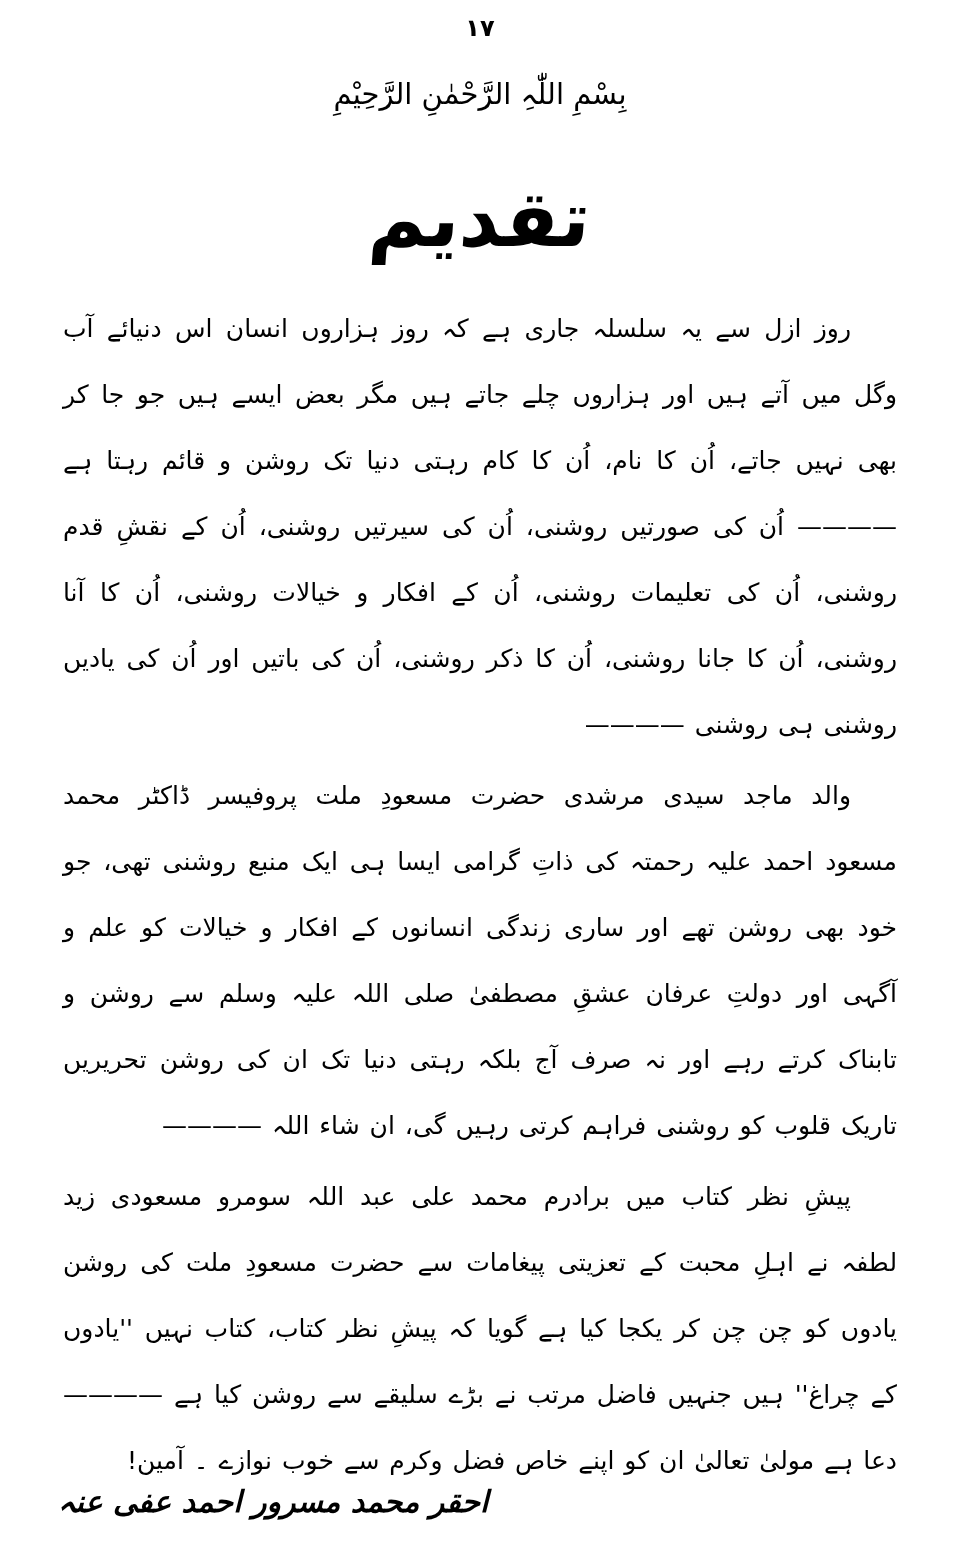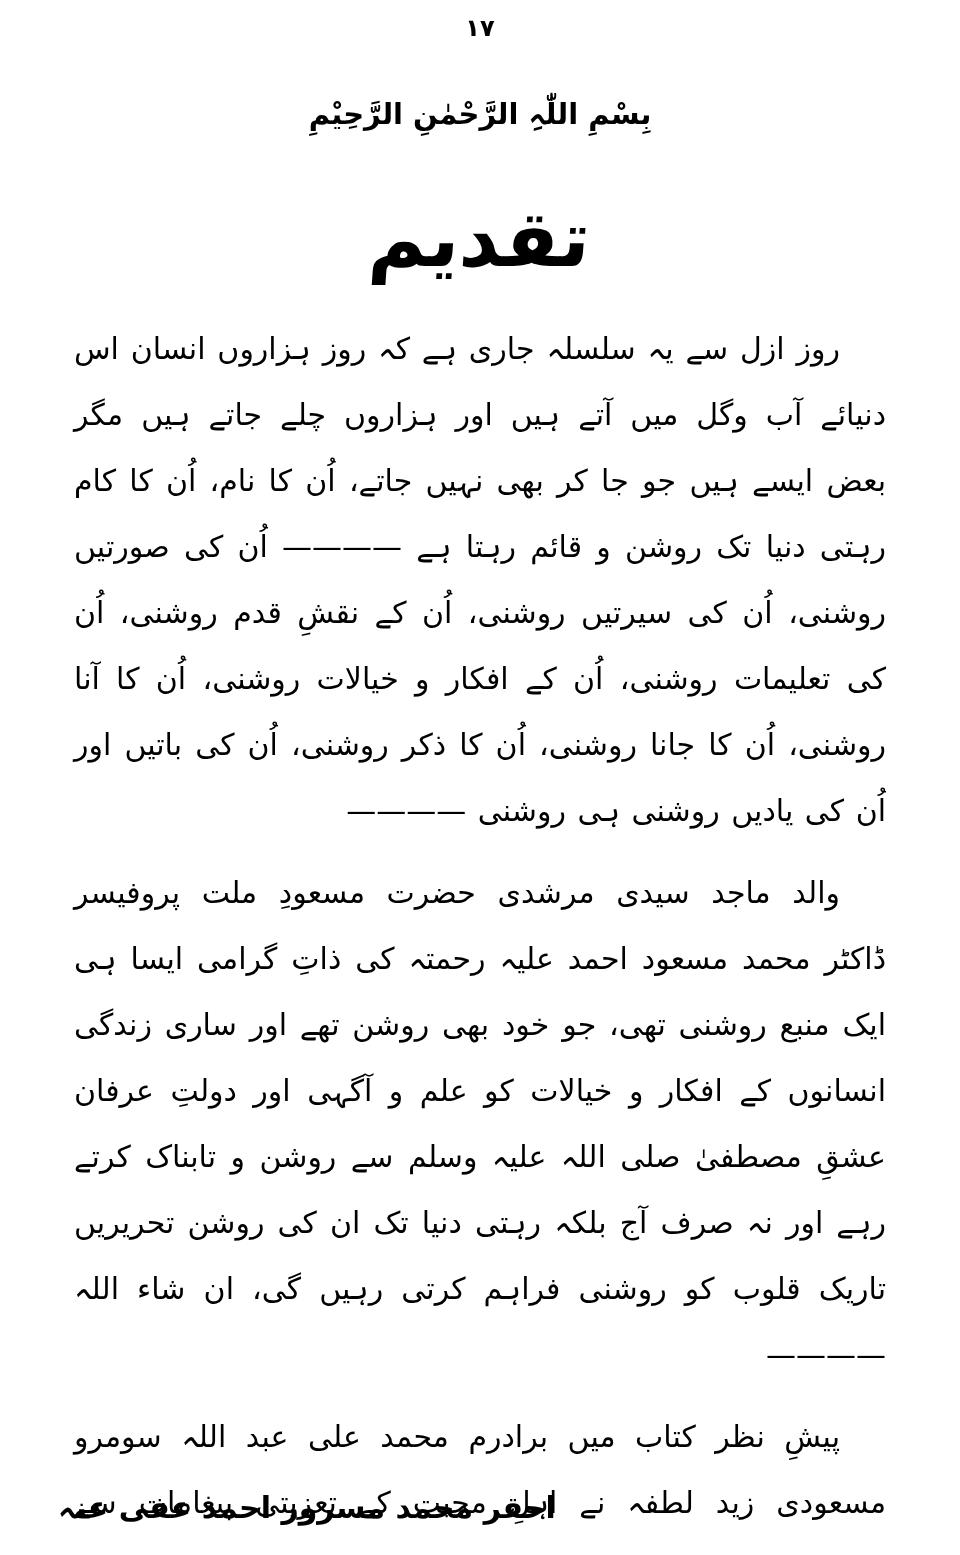--- a/index.html
+++ b/index.html
@@ -25,7 +25,7 @@
     font-size: 24px;
     font-weight: bold;
     letter-spacing: 2px;
-    margin-bottom: 36px;
+    margin-bottom: 16px;
   }
   .header-line {
     text-align: center;

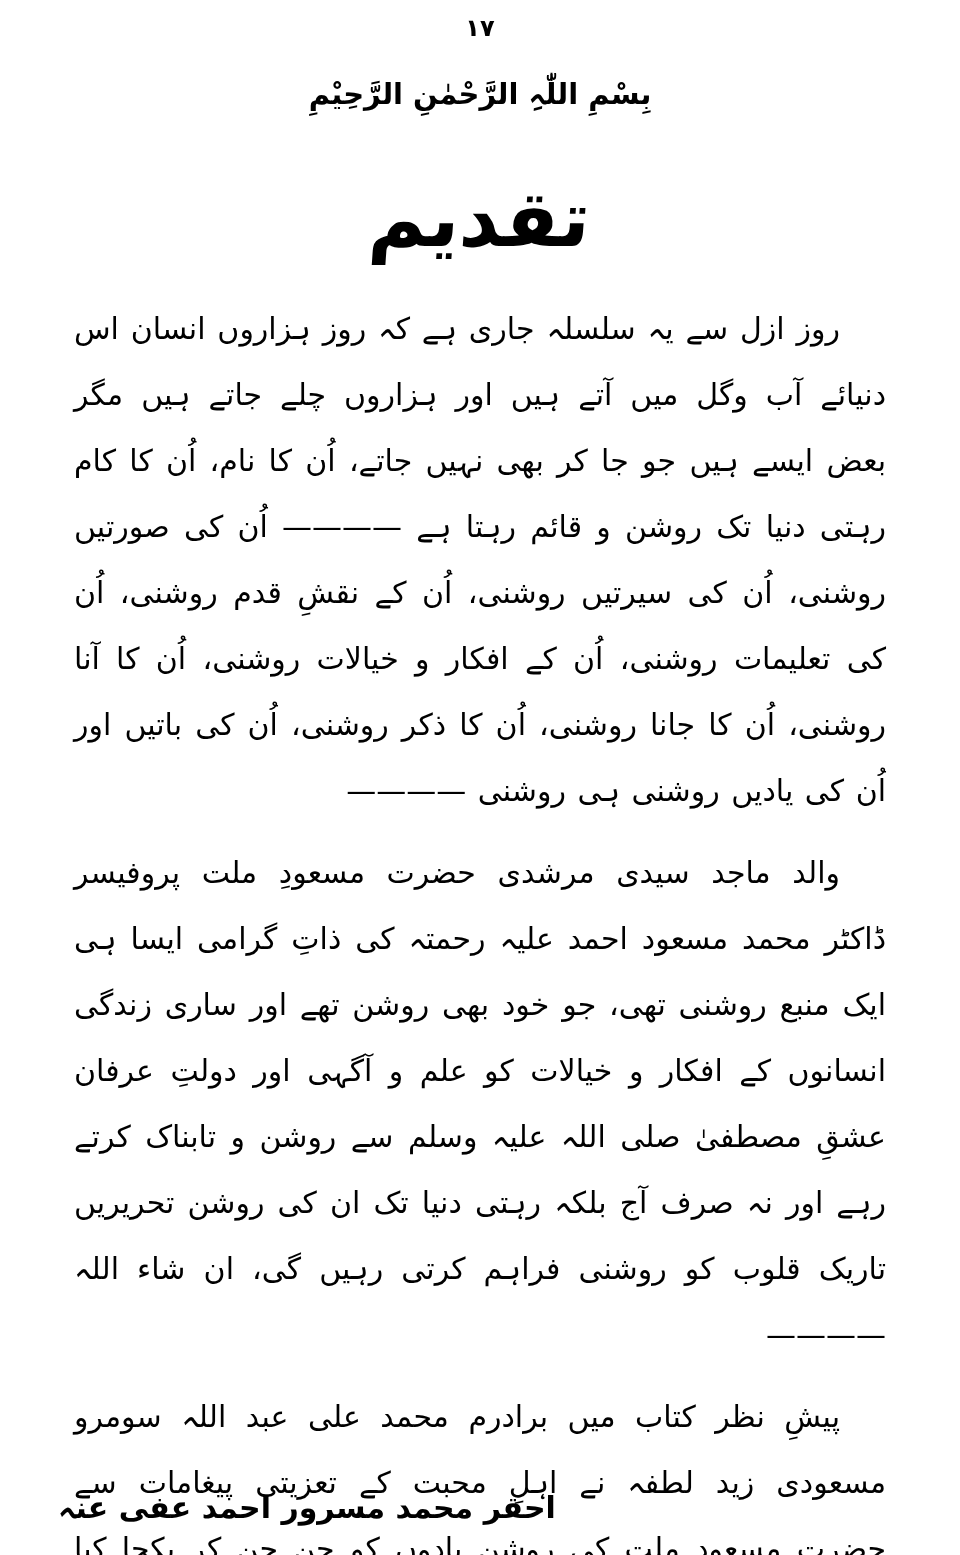--- a/index.html
+++ b/index.html
@@ -30,7 +30,7 @@
   .header-line {
     text-align: center;
     font-size: 29px;
-    font-weight: bold;
+    font-weight: normal;
     line-height: 72px;
   }
   .title {

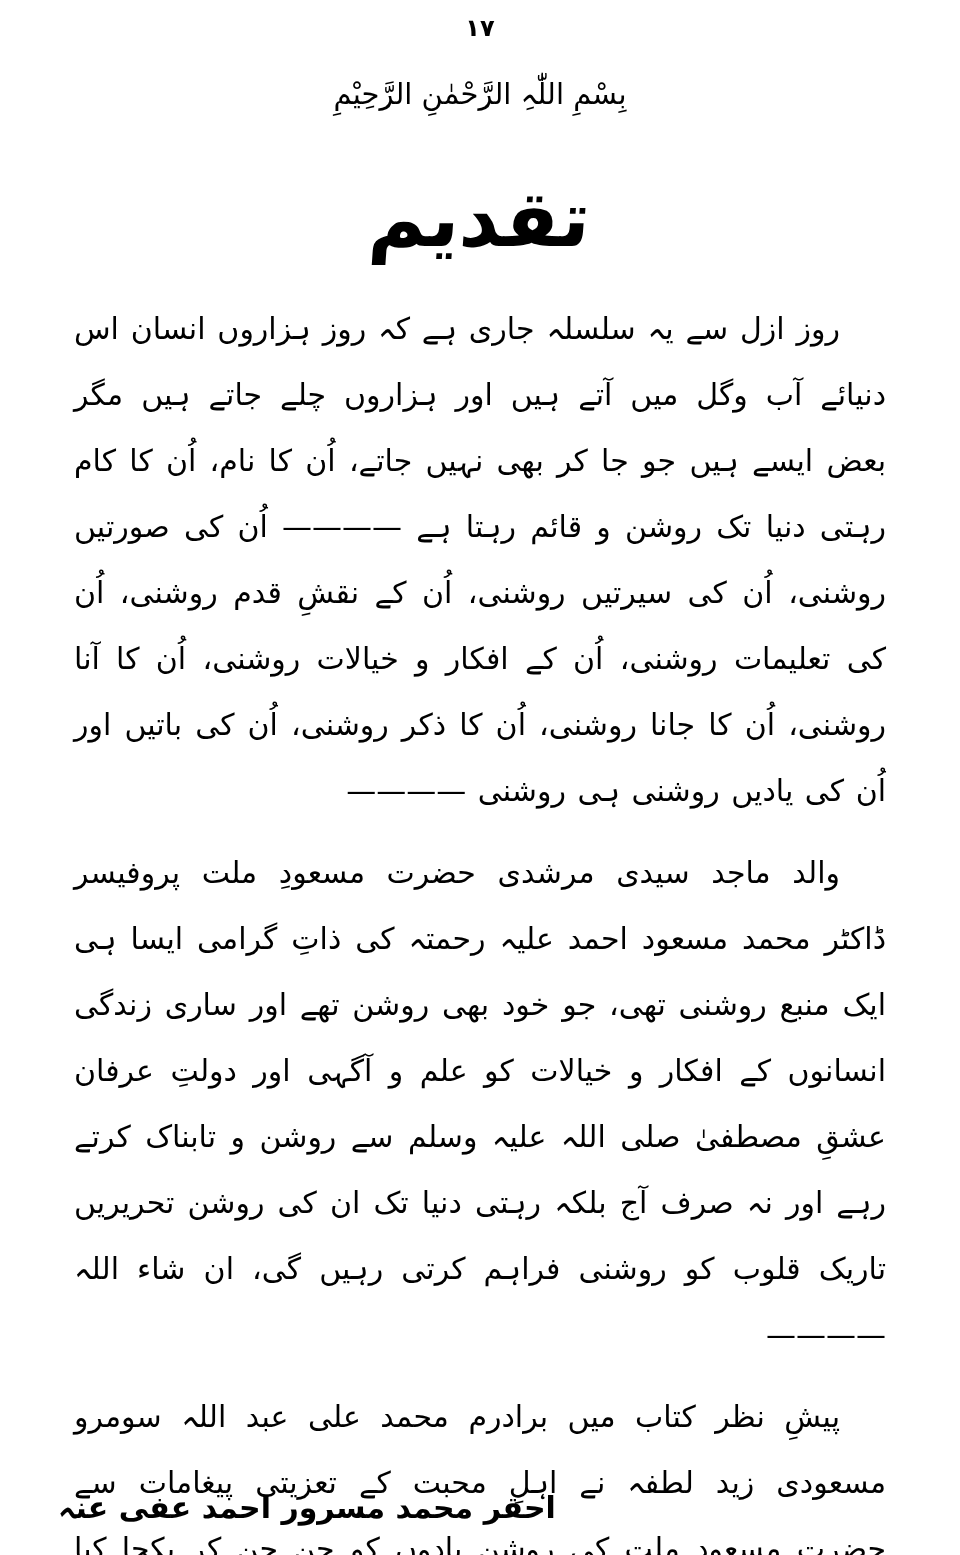--- a/index.html
+++ b/index.html
@@ -42,8 +42,8 @@
     transform: skewX(-4deg);
   }
   .body-para {
-    margin: 16px;
-    font-size: 30px;
+    margin: 5px;
+    font-size: 25px;
     line-height: 66px;
     text-align: justify;
     text-justify: inter-word;

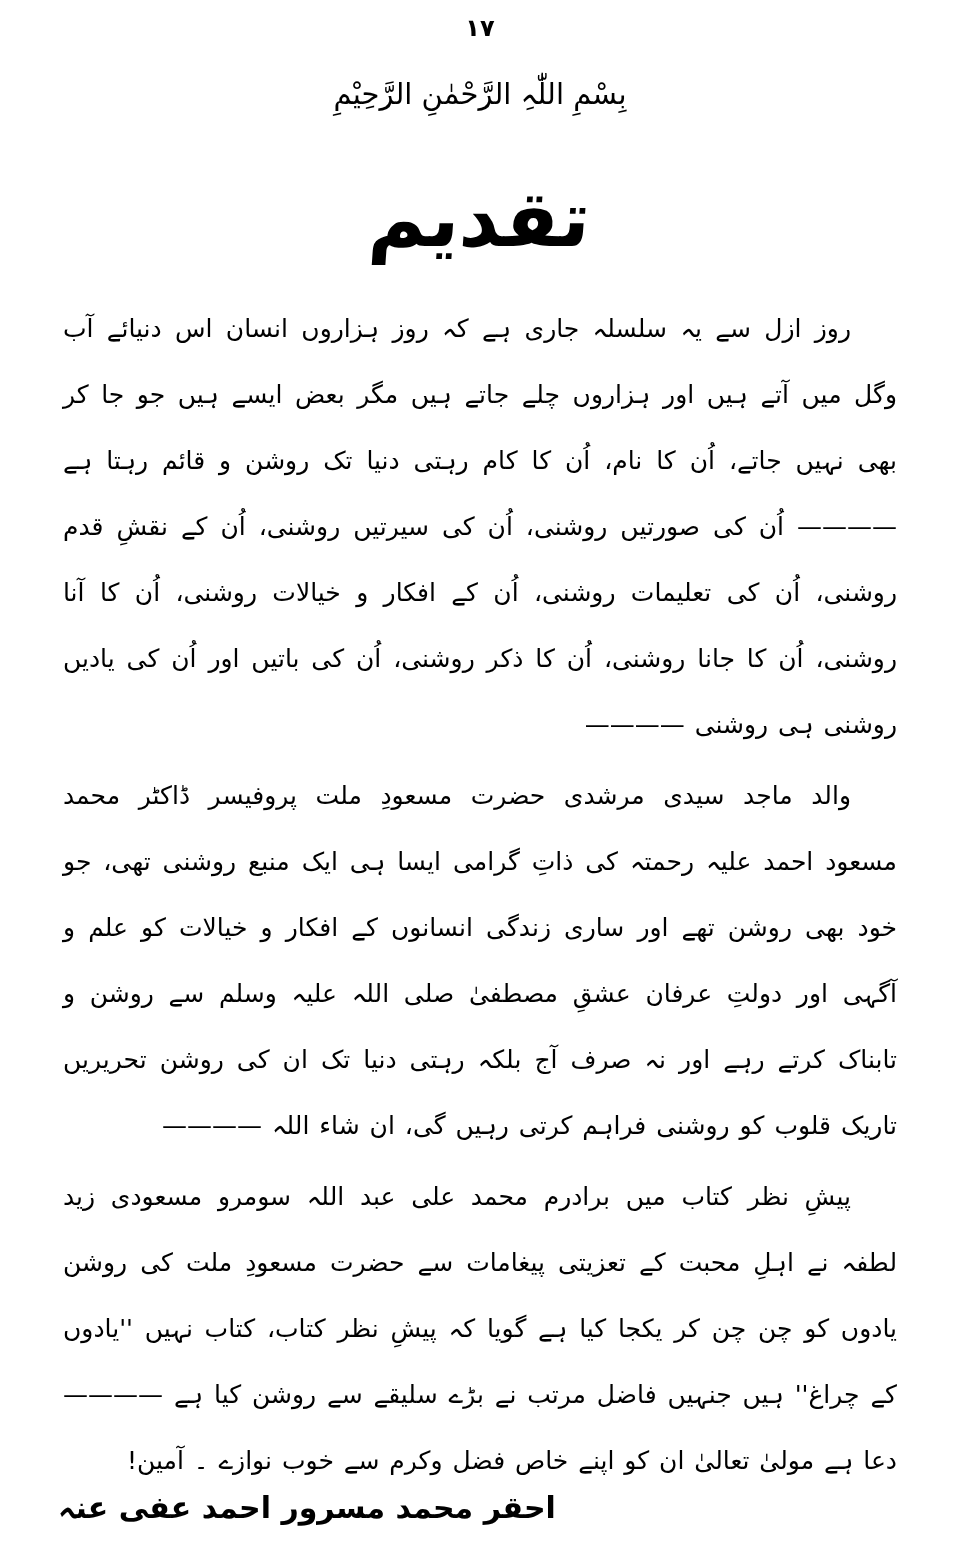--- a/index.html
+++ b/index.html
@@ -52,10 +52,11 @@
   }
   .signature {
     position: absolute;
-    bottom: 30px;
+    bottom: 36px;
     left: 58px;
     font-size: 30px;
     font-weight: bold;
+    font-style: italic;
     direction: rtl;
   }
 </style>

